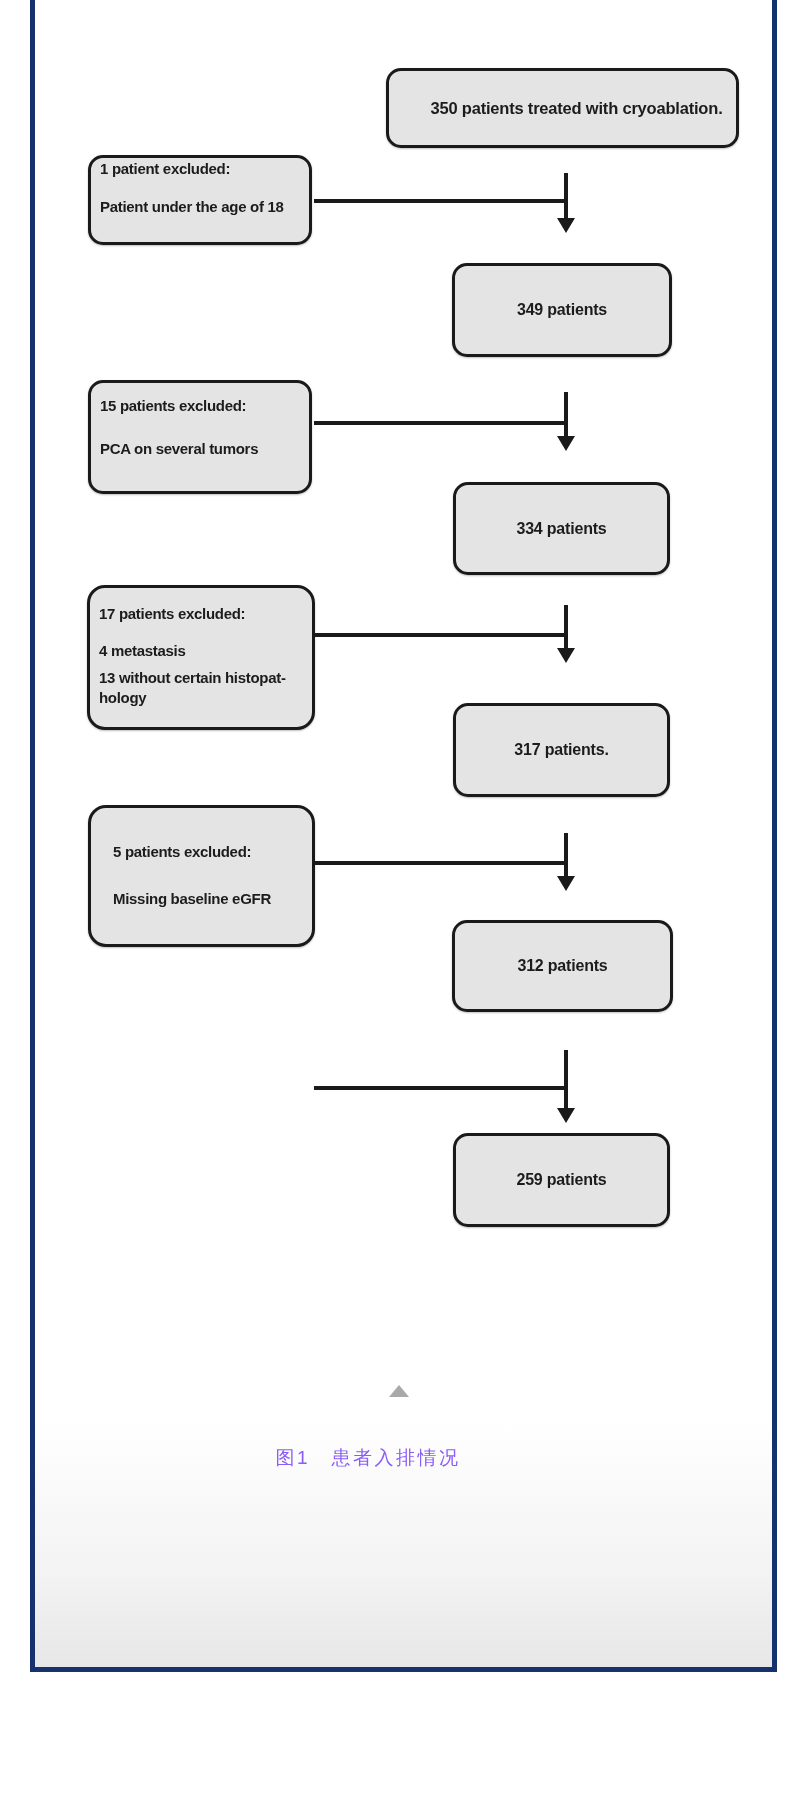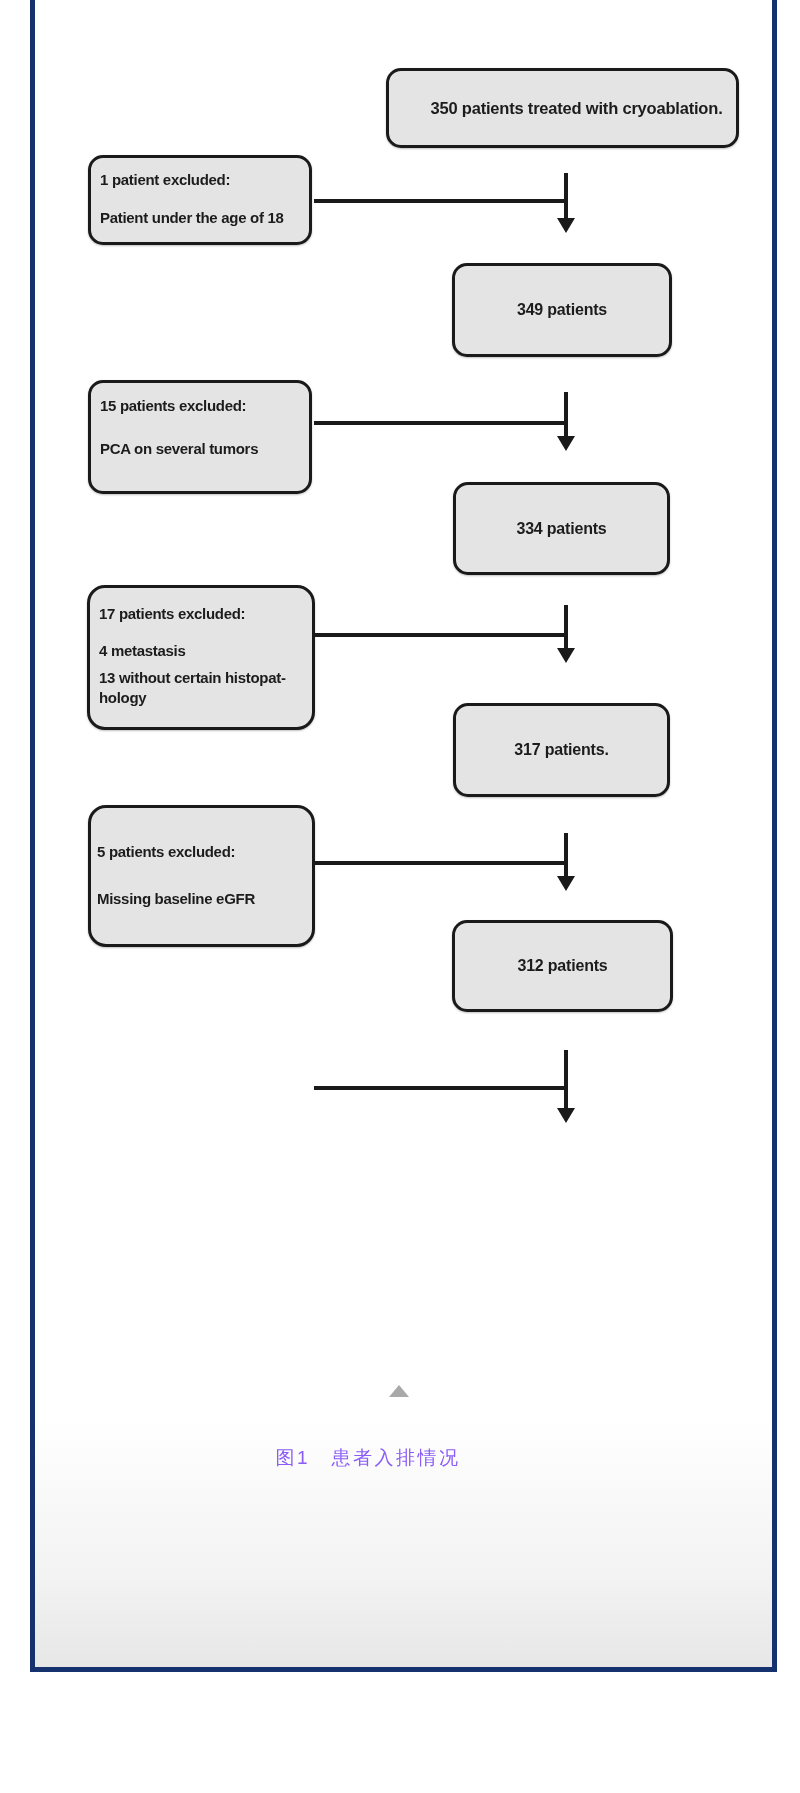--- a/index.html
+++ b/index.html
@@ -33,7 +33,7 @@
   .b317{left:453px;top:703px;width:217px;height:94px;}
   .b312{left:452px;top:920px;width:221px;height:92px;}
   .b259{left:453px;top:1133px;width:217px;height:94px;}
-  .e1{left:88px;top:155px;width:224px;height:90px;padding:12px 8px 0 9px;}
+  .e1{left:88px;top:155px;width:224px;height:90px;padding:1px 8px 0 9px;}
   .e1 .ln2{margin-top:18px;}
   .e2{left:88px;top:380px;width:224px;height:114px;padding:13px 8px 0 9px;}
   .e2 .ln2{margin-top:23px;}

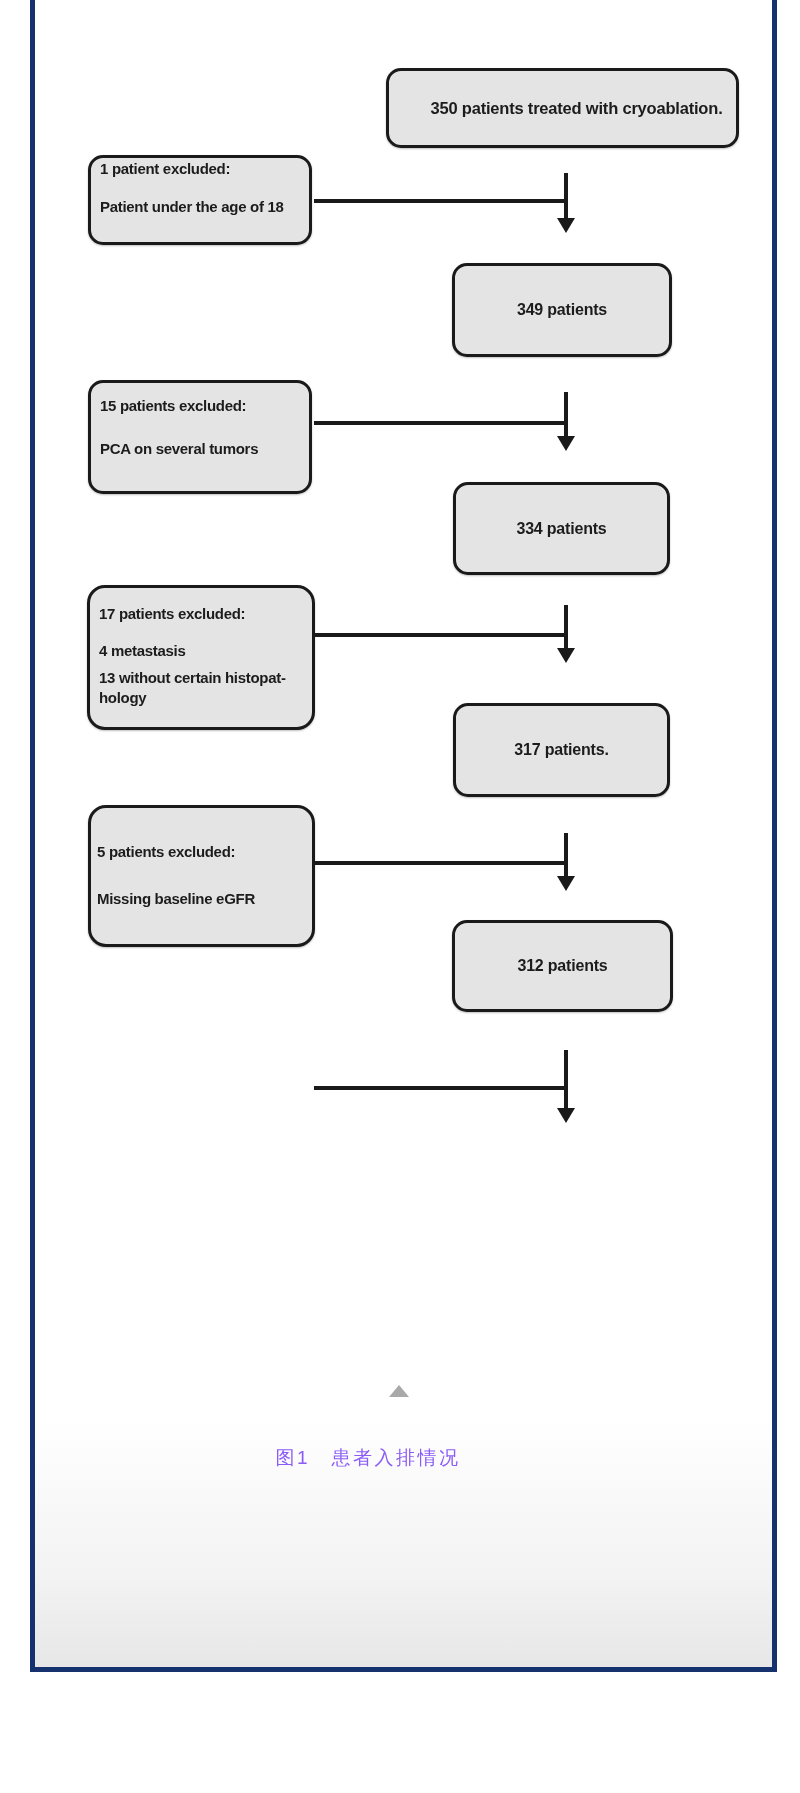--- a/index.html
+++ b/index.html
@@ -40,7 +40,7 @@
   .e3{left:87px;top:585px;width:228px;height:145px;padding:16px 20px 0 9px;border-radius:18px;}
   .e3 .ln2{margin-top:17px;}
   .e3 .ln3{margin-top:7px;}
-  .e4{left:88px;top:805px;width:227px;height:142px;padding:34px 6px 0 6px;border-radius:18px;}
+  .e4{left:88px;top:805px;width:227px;height:142px;padding:34px 6px 0 22px;border-radius:18px;}
   .e4 .ln2{margin-top:27px;}
   .e5{left:88px;top:1030px;width:227px;height:138px;padding:37px 6px 0 28px;border-radius:18px;}
   .e5 .ln2{margin-top:6px;}

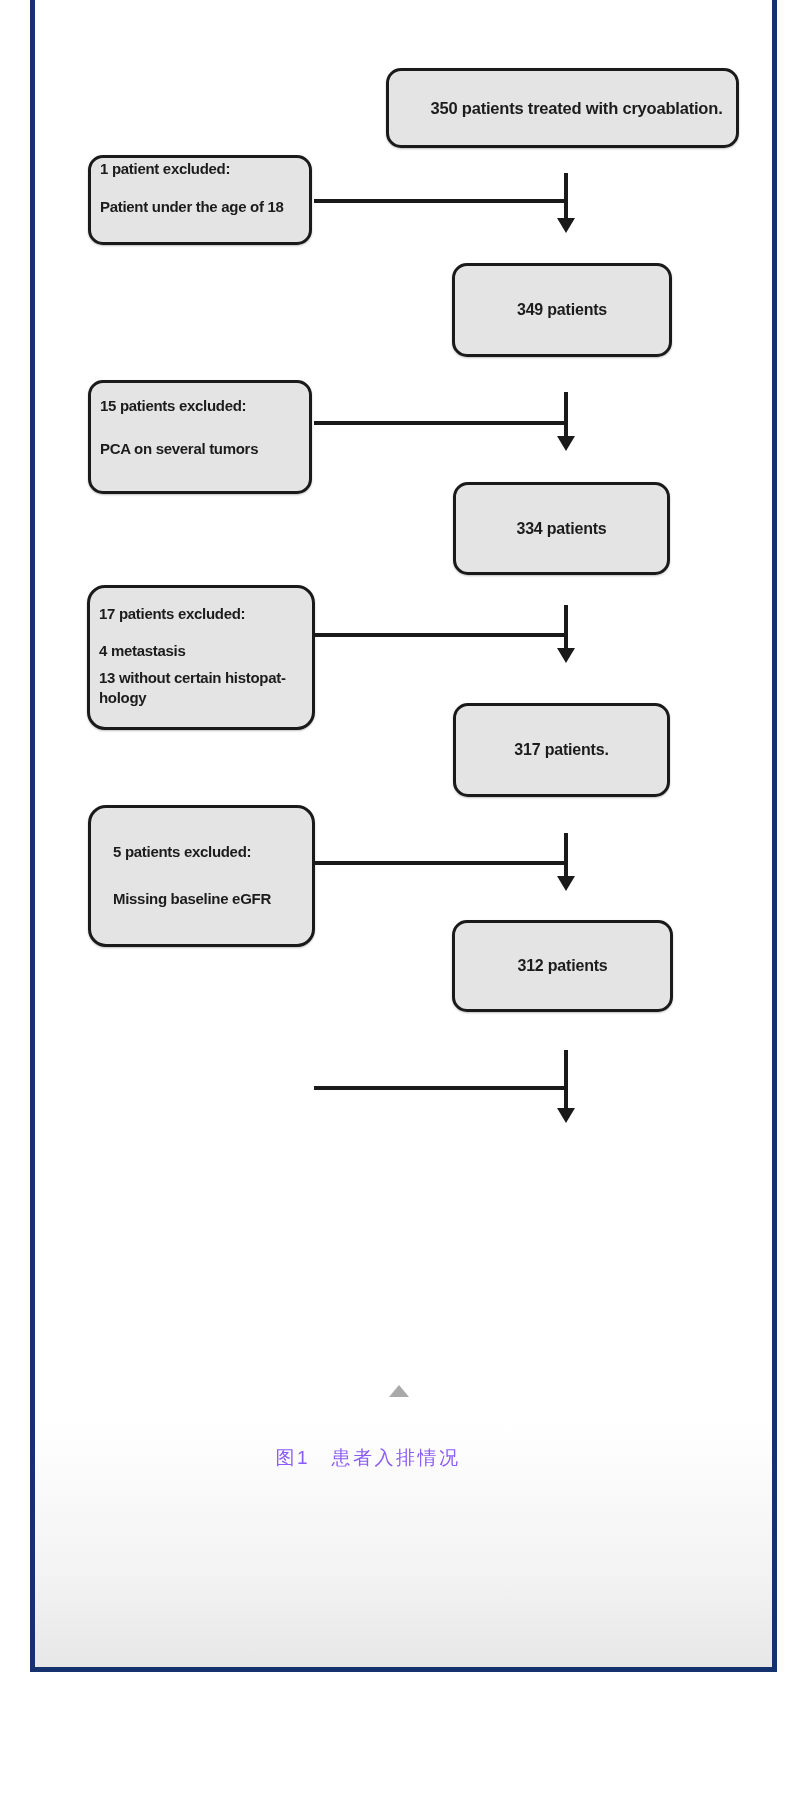--- a/index.html
+++ b/index.html
@@ -90,6 +90,9 @@
   <div class="fbox step b312">
     <span>312 patients</span>
   </div>
+  <div class="fbox step b259">
+    <span>259 patients</span>
+  </div>
 
   <div class="fbox excl e1">
     <div class="ln ln1">1 patient excluded:</div>

